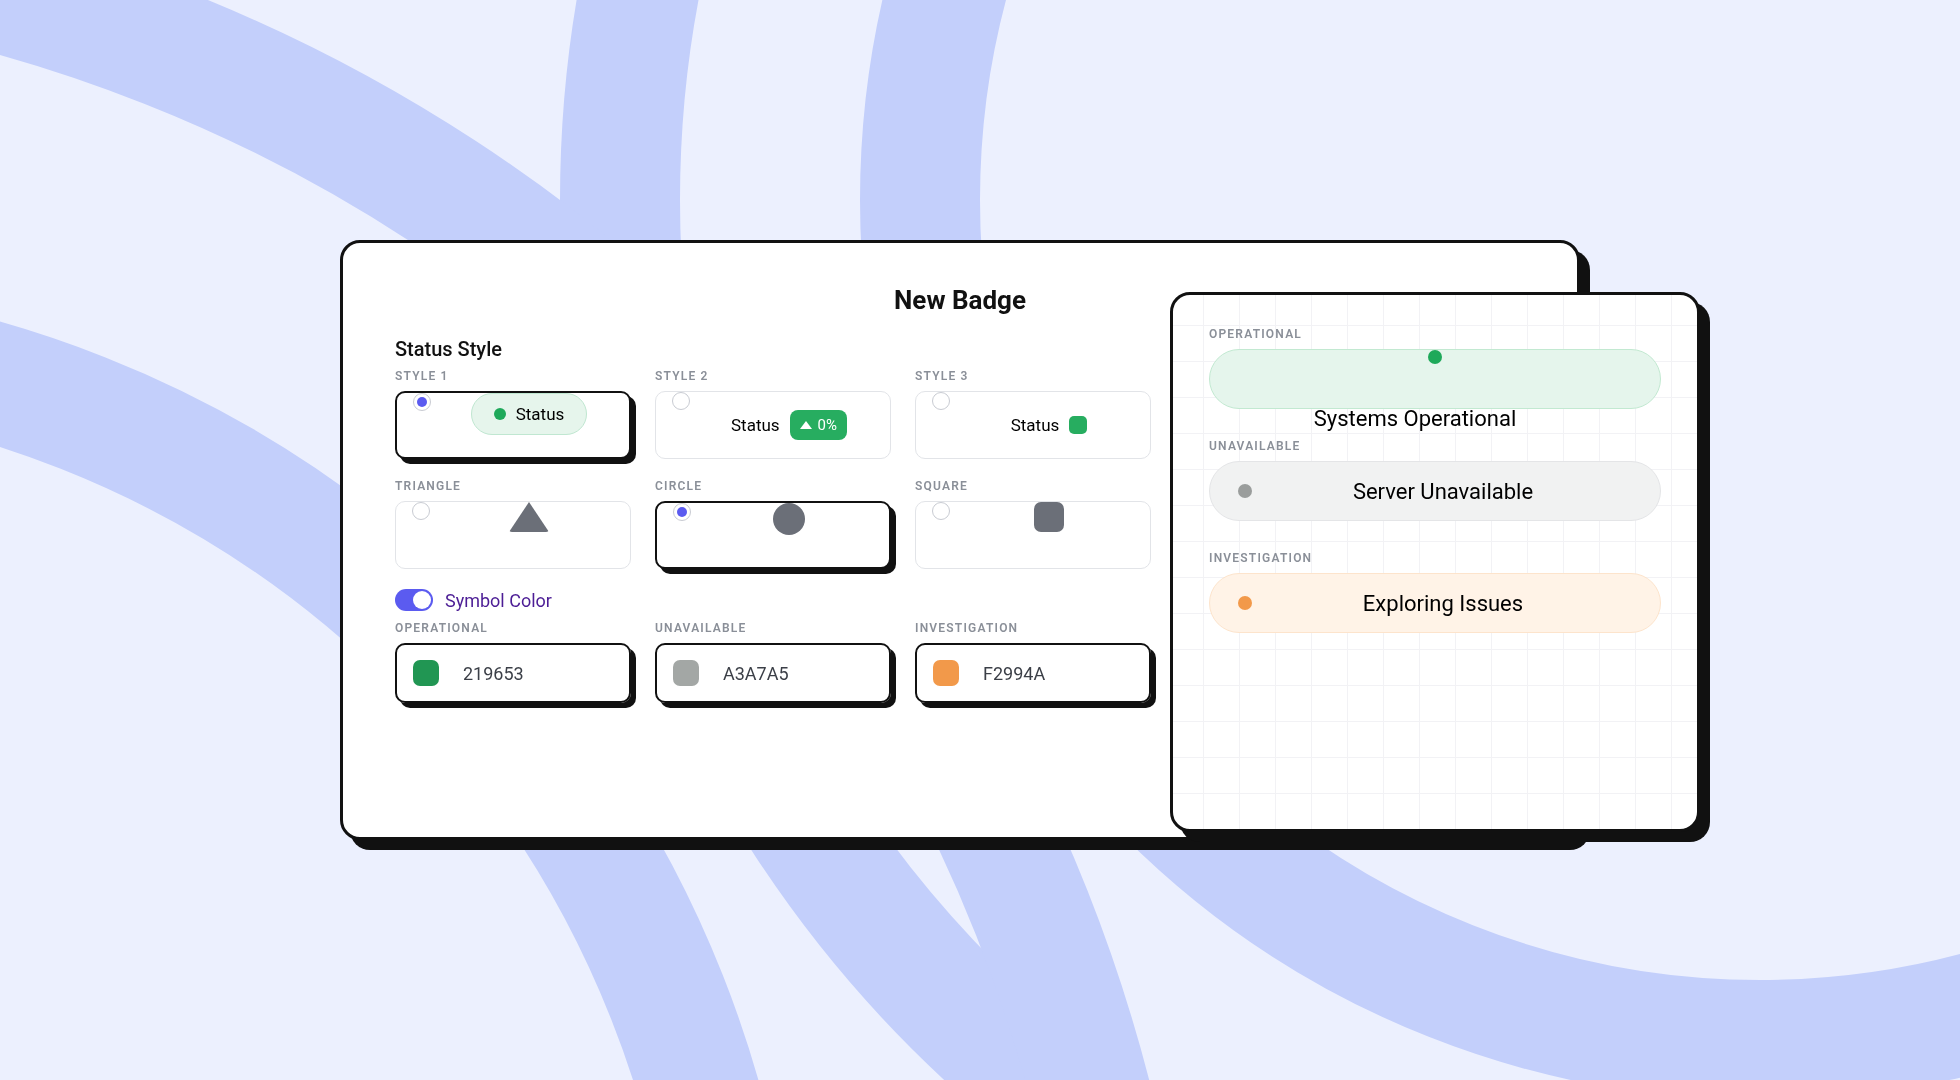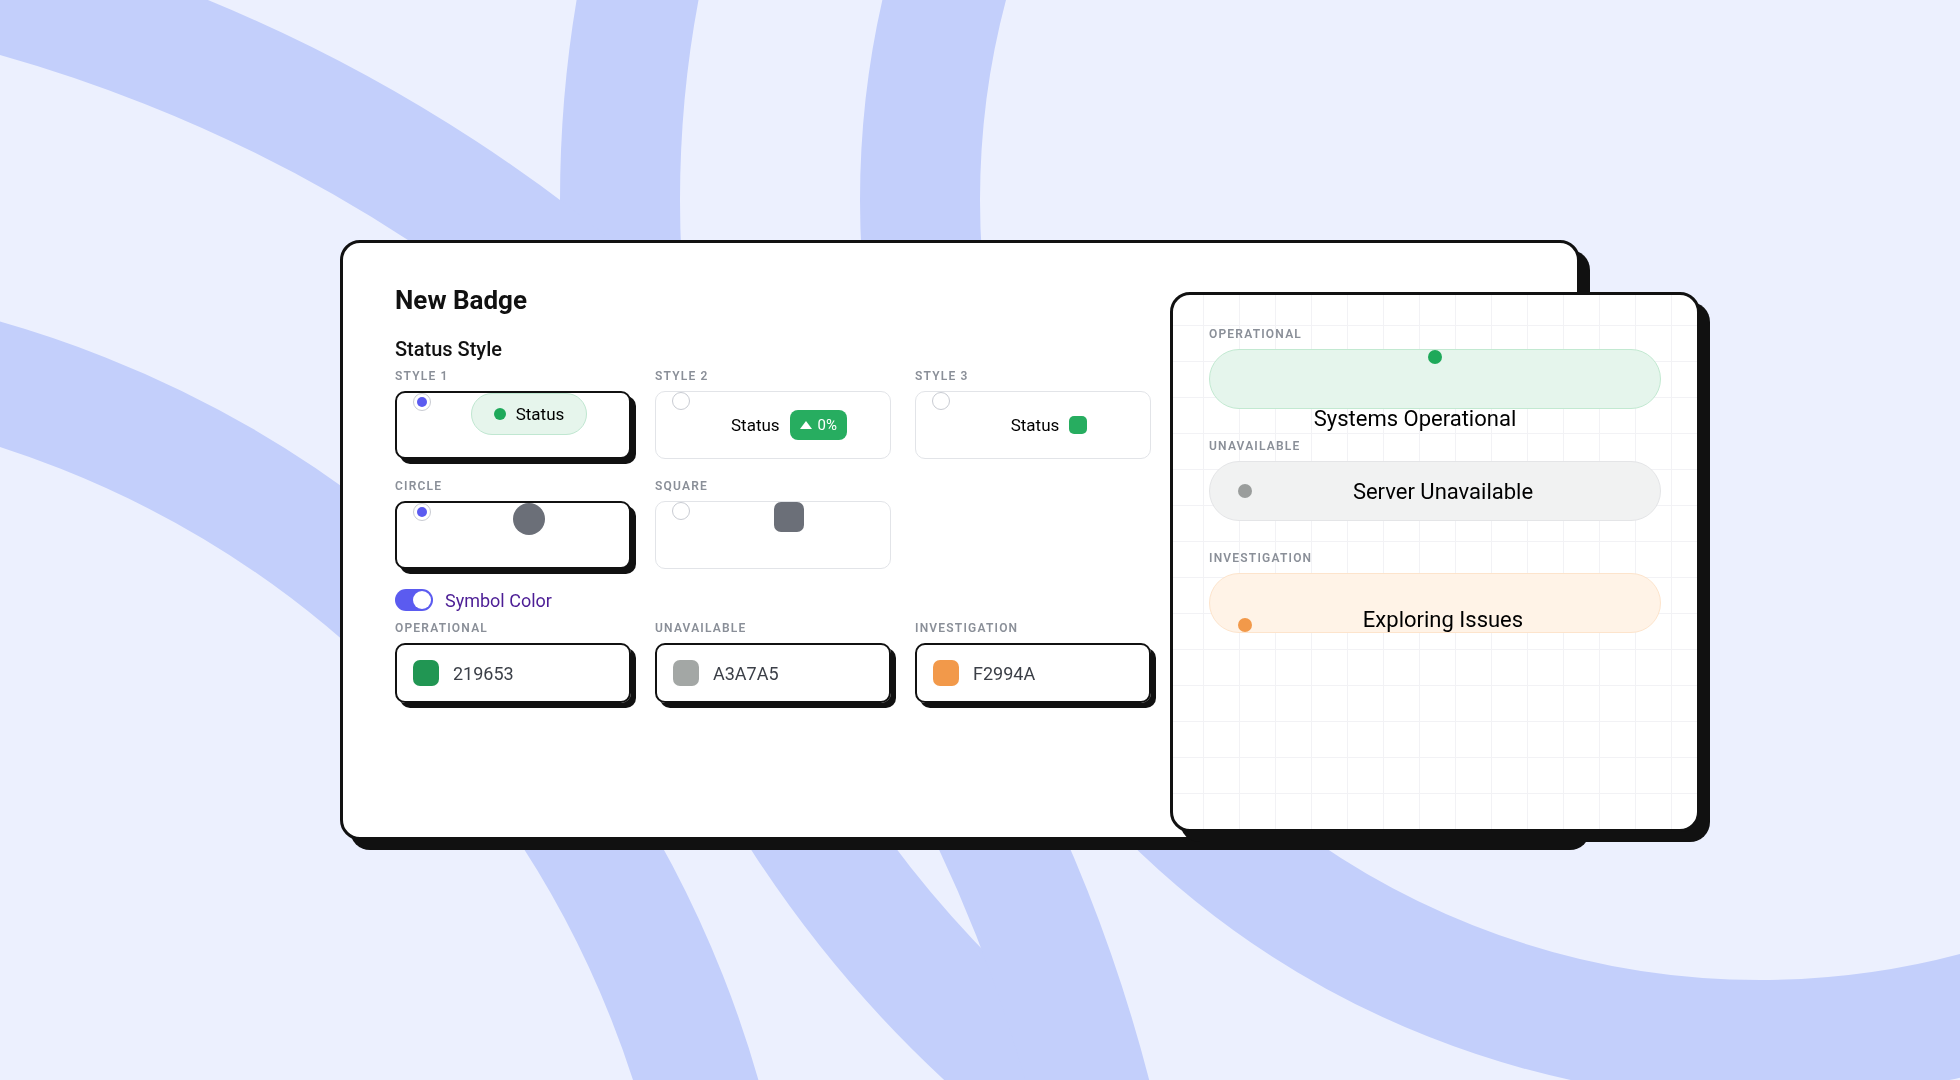--- a/index.html
+++ b/index.html
@@ -41,7 +41,7 @@
     background-position: -6px -6px;
   }
 
-  h1 { font-size:26px; font-weight:700; color:#111; margin-bottom:22px; }
+  h1 { font-size:26px; font-weight:700; color:#111; margin-bottom:22px;text-align:center; }
   h2 { font-size:20px; font-weight:500; color:#111; margin-bottom:8px; }
   .field-label {
     font-size:12px; font-weight:600; letter-spacing:1.2px;

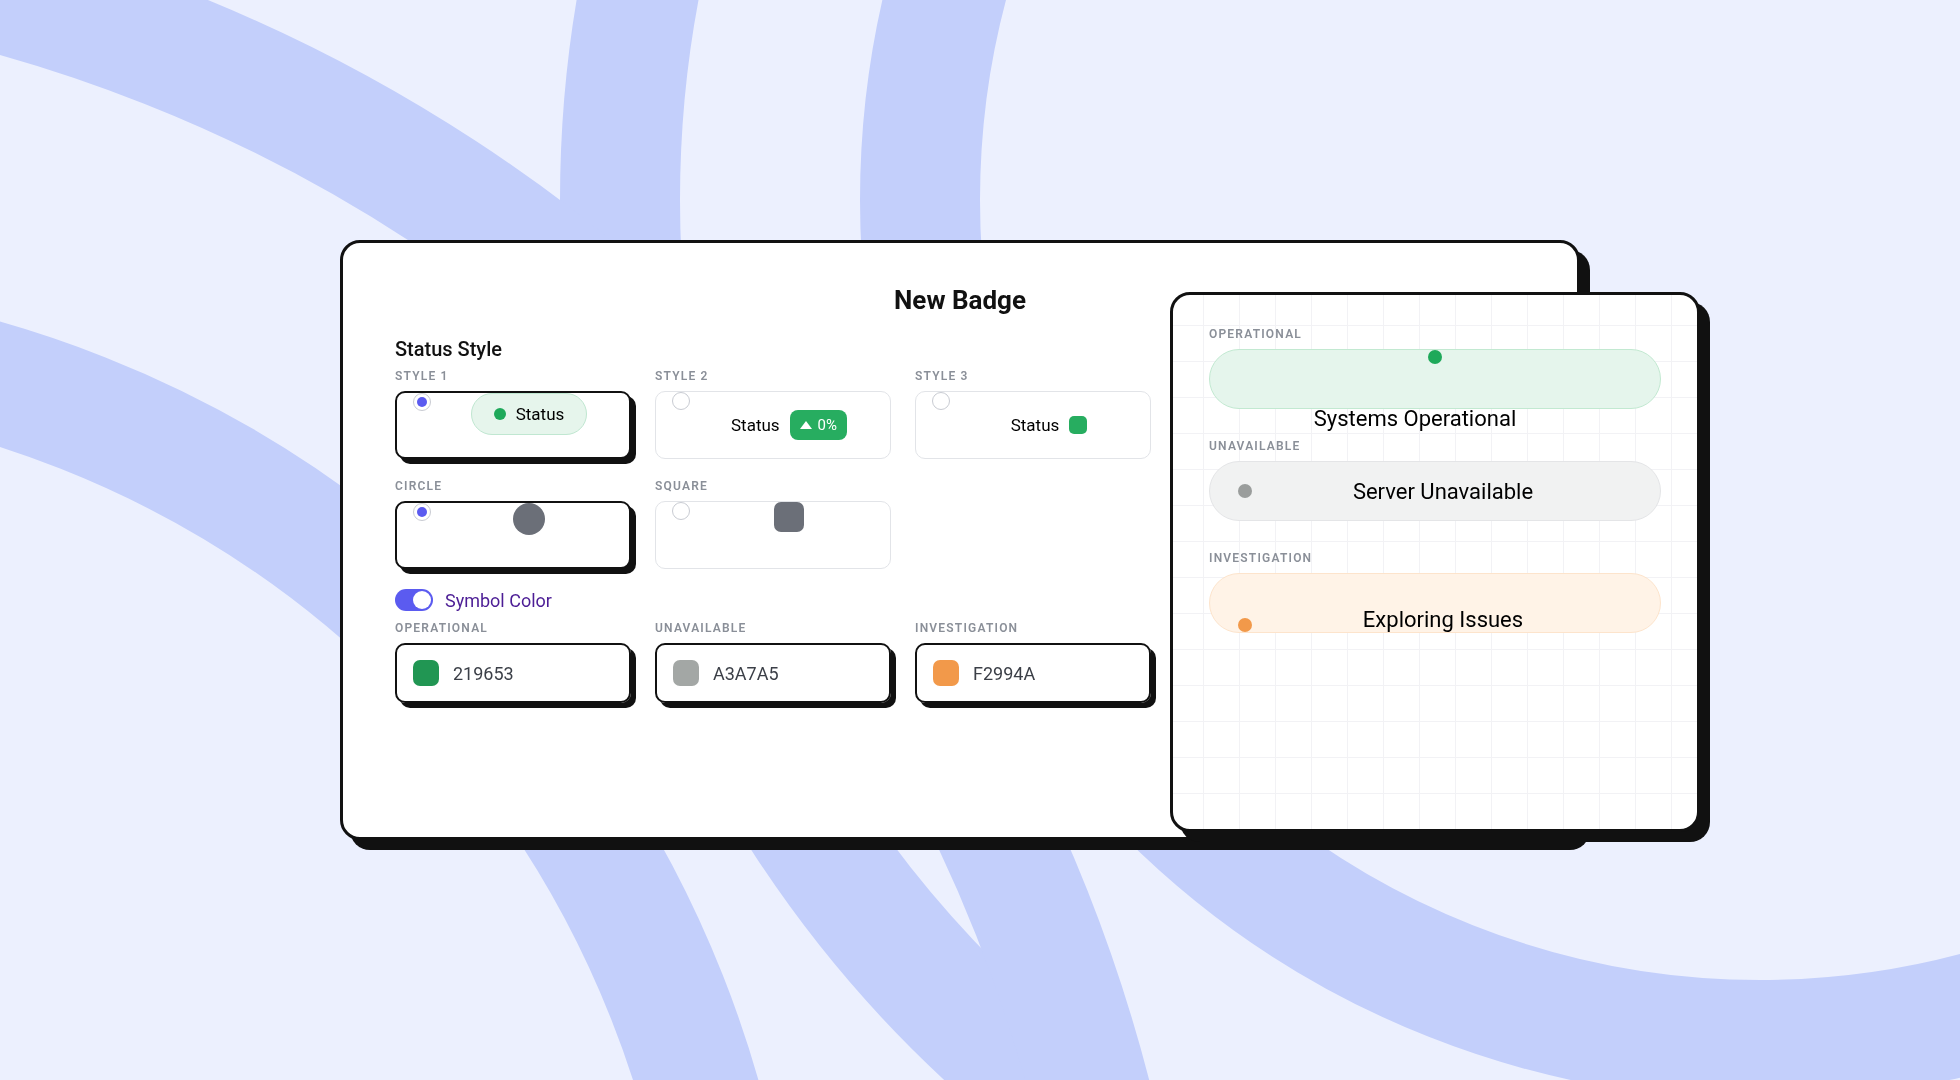--- a/index.html
+++ b/index.html
@@ -175,6 +175,15 @@
 
       <div class="row">
         <div class="col">
+          <div class="field-label">TRIANGLE</div>
+          <div class="option">
+            <span class="radio"></span>
+            <span class="sym-center">
+                <span class="sym-triangle"></span>
+              </span>
+          </div>
+        </div>
+        <div class="col">
           <div class="field-label">CIRCLE</div>
           <div class="option selected">
             <span class="radio on"></span>

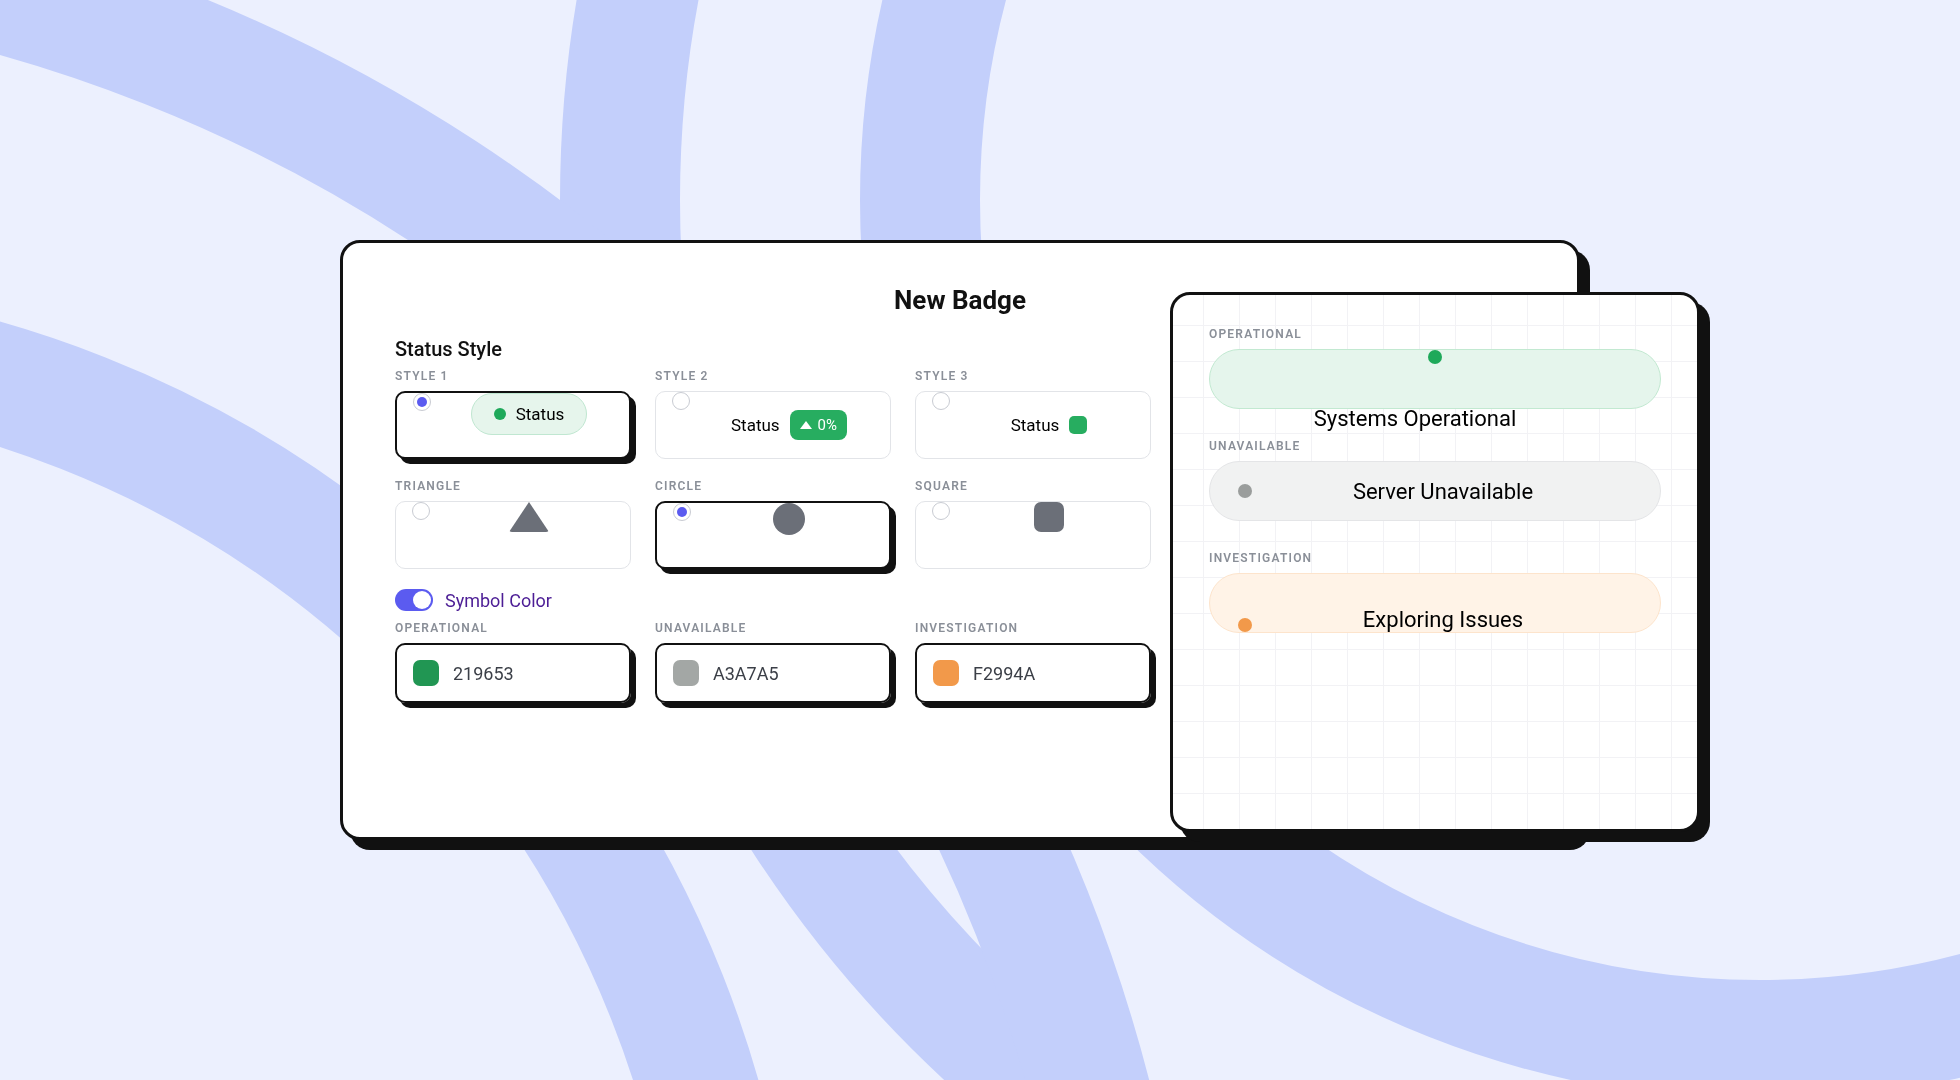--- a/index.html
+++ b/index.html
@@ -120,7 +120,7 @@
   .sp-text { flex:1; text-align:center; margin-left:-40px; }
   .sp-op   { background:#e5f5ec; border-color:#c2e9d1;flex-direction:column; } .sp-op .sp-dot{ background:#1ea95a; }
   .sp-un   { background:#f1f2f2; border-color:#e4e5e7; } .sp-un .sp-dot{ background:#9a9d9c; }
-  .sp-inv  { background:#fff3e7; border-color:#fde4cc;align-items:flex-end; } .sp-inv .sp-dot{ background:#f2994a; }
+  .sp-inv  { background:#fff3e7; border-color:#fde4cc; } .sp-inv .sp-dot{ background:#f2994a; }
 </style>
 </head>
 <body>

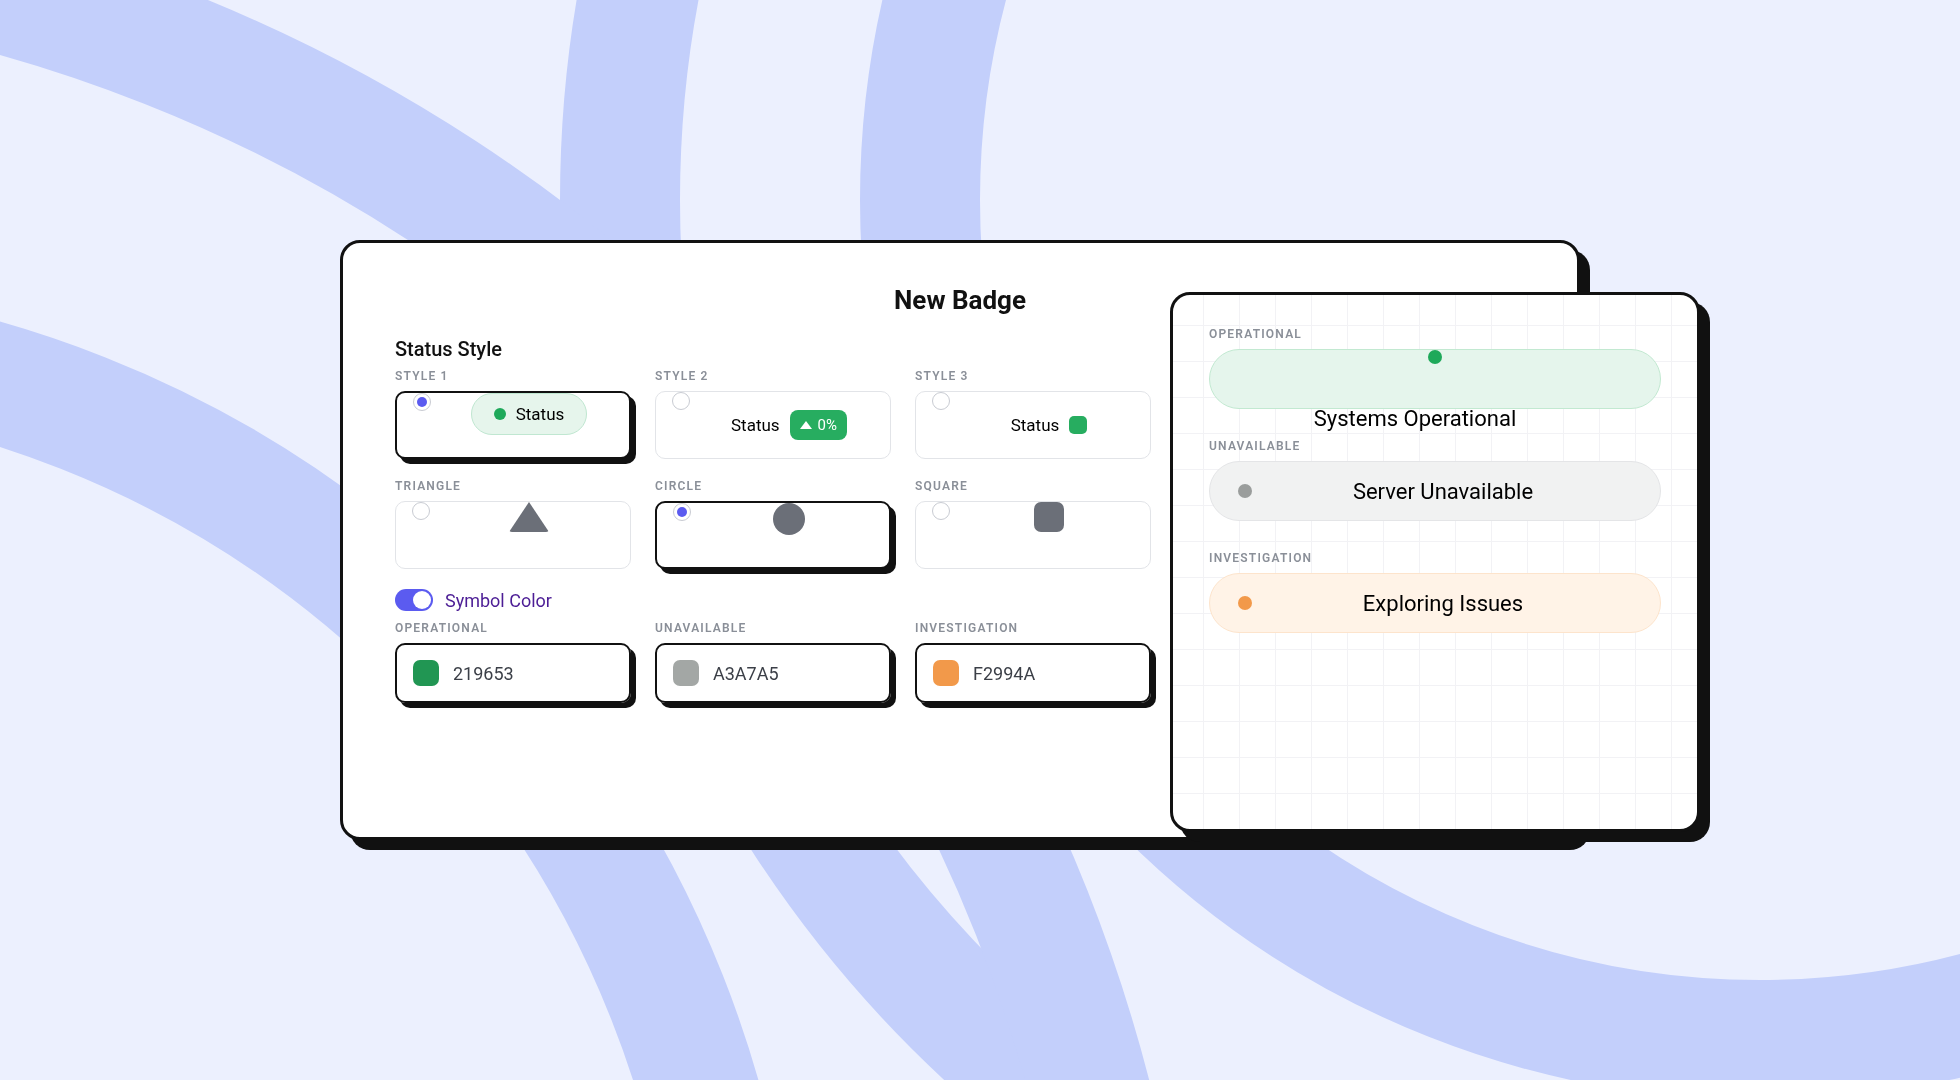--- a/index.html
+++ b/index.html
@@ -103,7 +103,7 @@
   .swatch-box {
     border:2.5px solid #111; border-radius:10px;
     box-shadow:5px 5px 0 #111;
-    height:60px; display:flex; align-items:center; gap:14px; padding:0 16px;
+    height:60px; display:flex; align-items:center; gap:24px; padding:0 16px;
   }
   .swatch { width:26px; height:26px; border-radius:7px; }
   .hex { font-size:18px; color:#3b3f47; }

